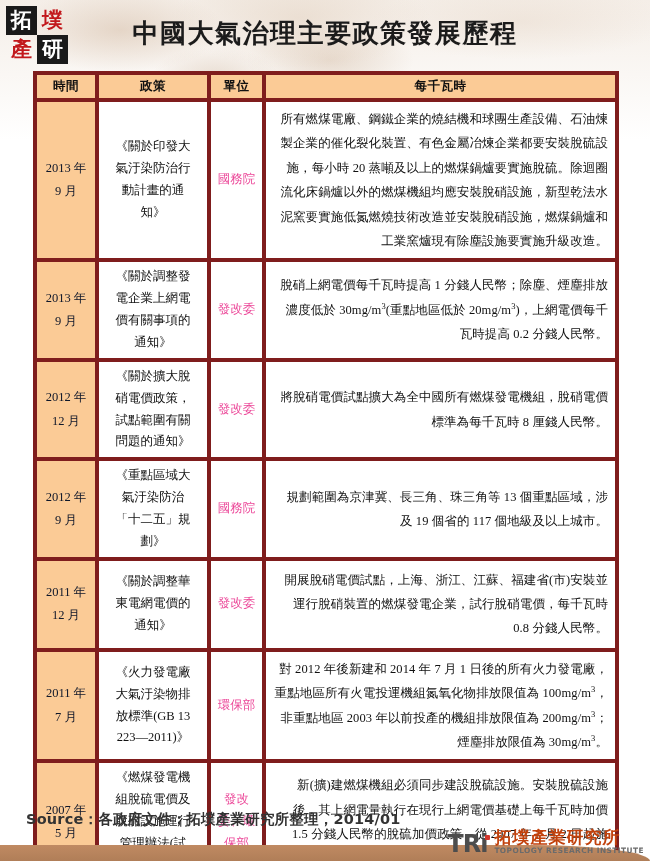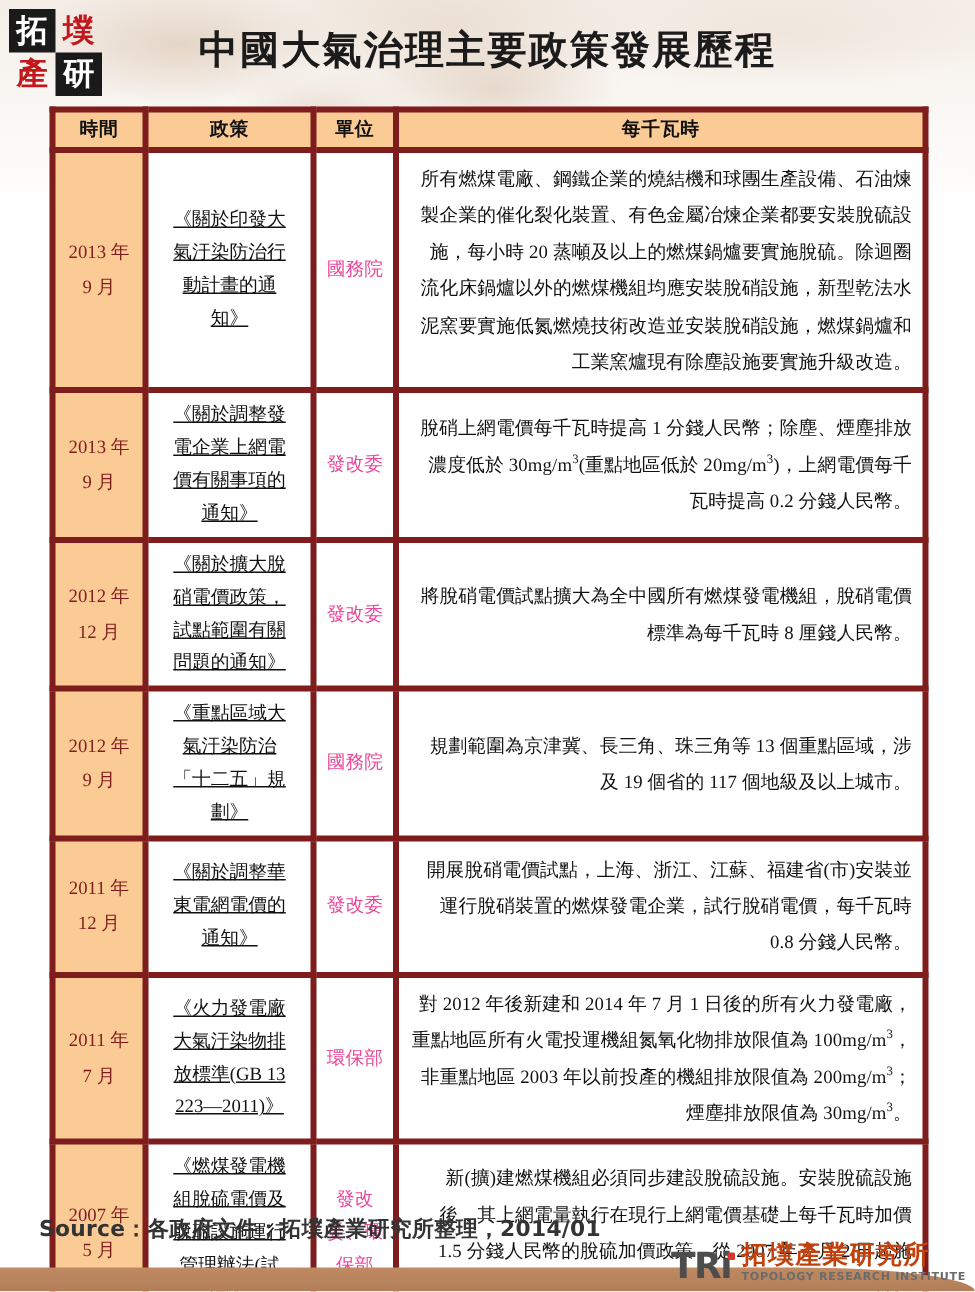--- a/index.html
+++ b/index.html
@@ -124,7 +124,6 @@
     line-height: 1.75;
     padding: 4px 15px;
     word-break: break-all;
-    text-decoration: underline;
   }
   td.unit {
     background: #ffffff;

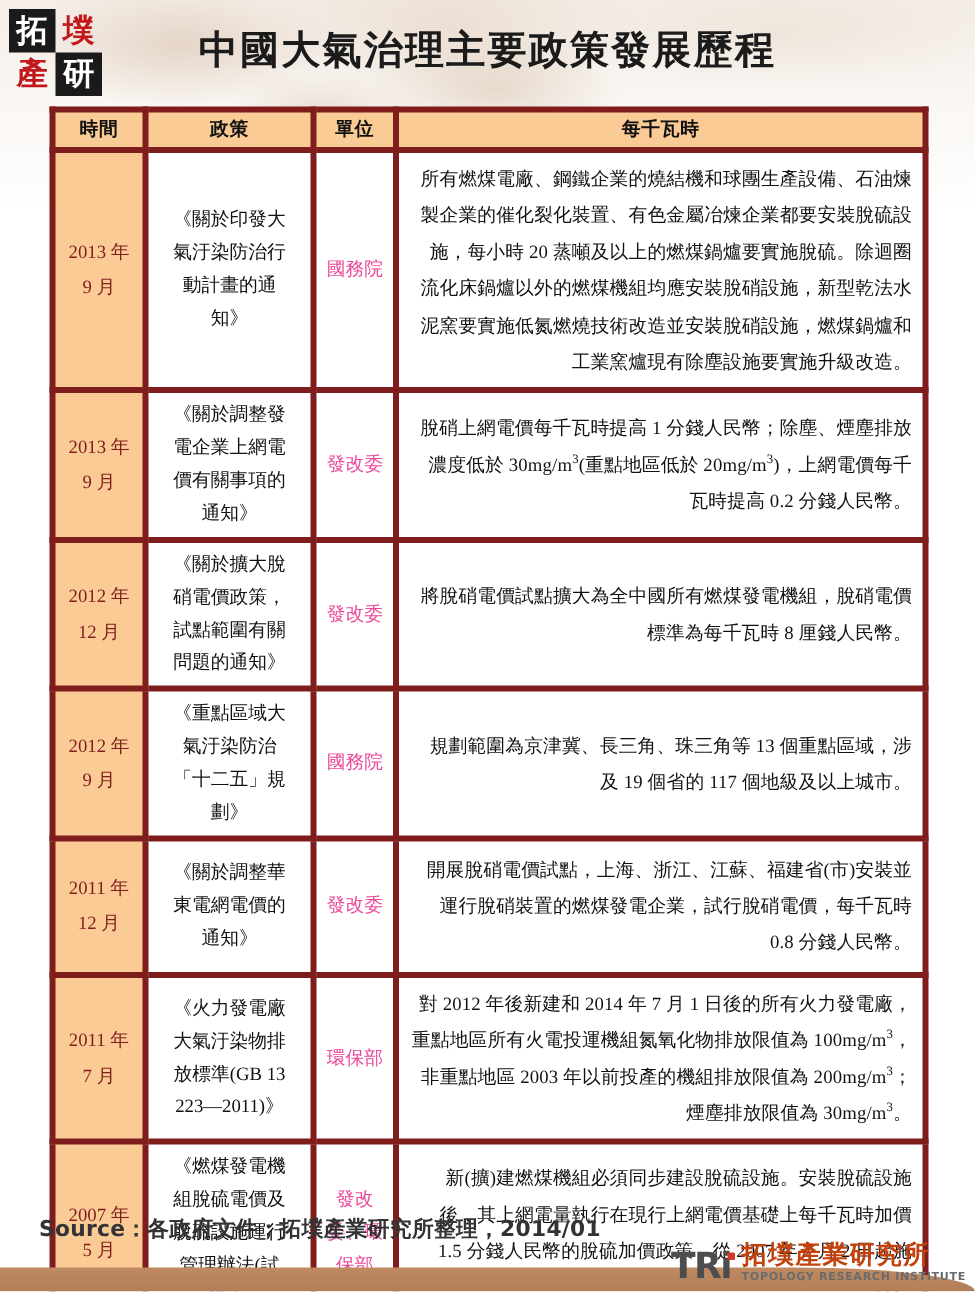--- a/index.html
+++ b/index.html
@@ -111,7 +111,7 @@
     background: #fbcb96;
     text-align: center;
     font-size: 12.5px;
-    color: #7f1d1d;
+    color: #0f172a;
     line-height: 1.85;
     padding: 3px 2px;
     margin-left: 28px;

